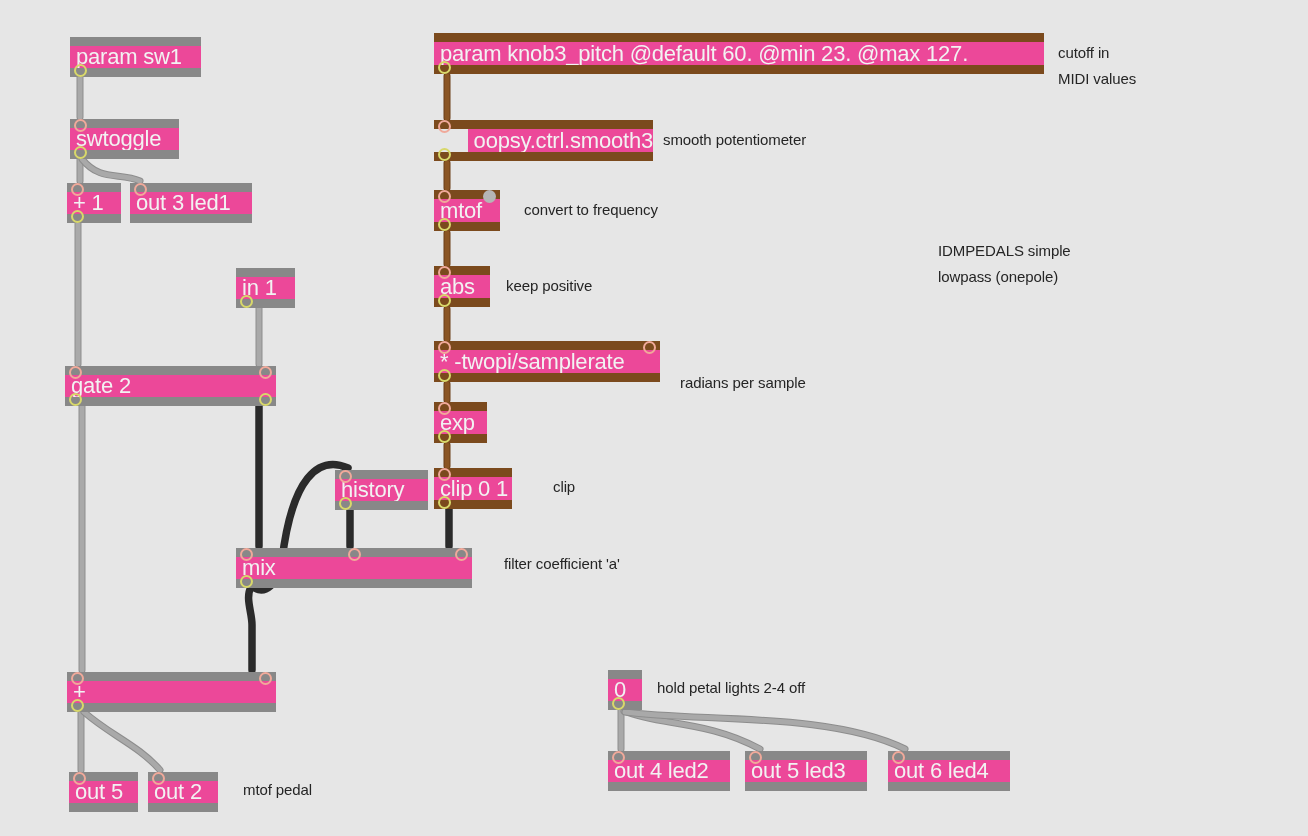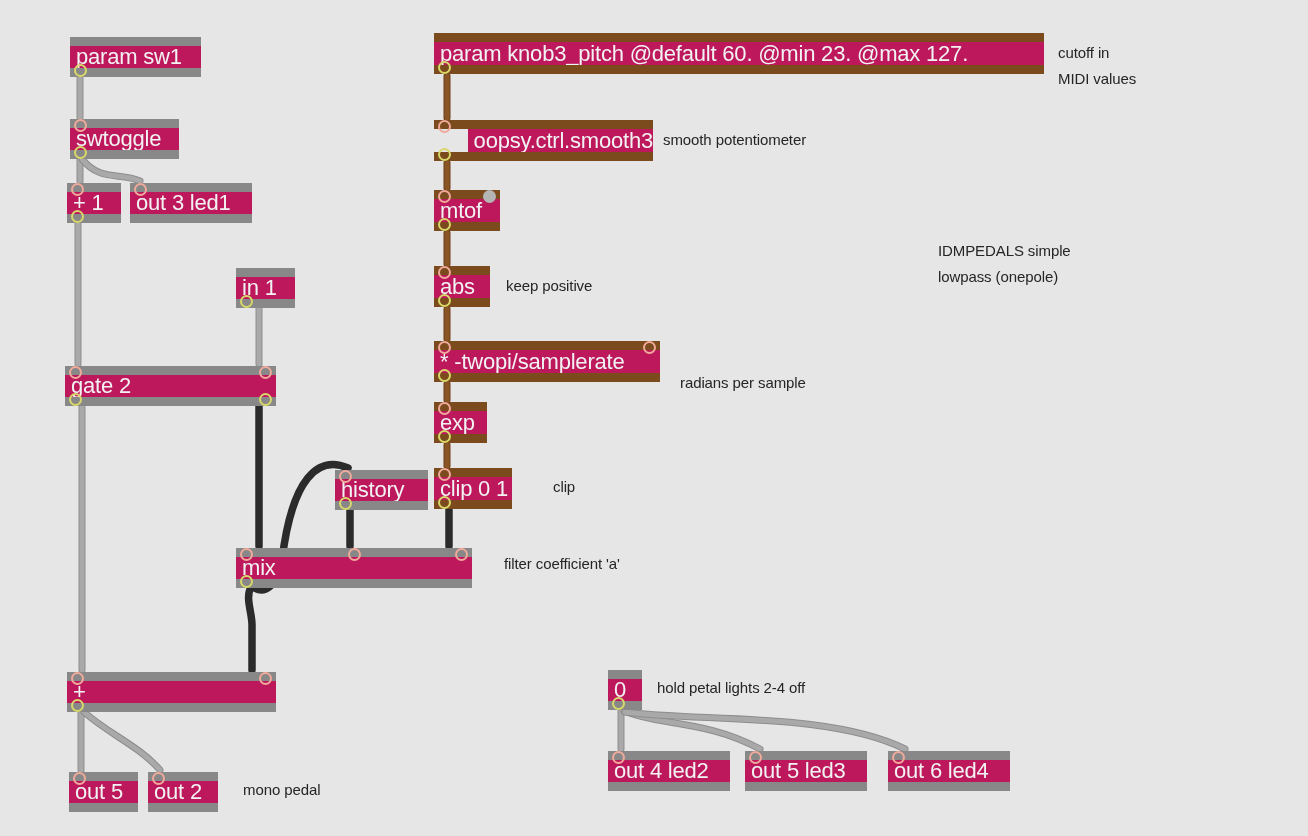--- a/index.html
+++ b/index.html
@@ -46,7 +46,7 @@
   }
   .body {
     flex: 1 1 auto;
-    background: #be185d;
+    background: #ec4899;
     color: #f2f2f2;
     display: flex;
     align-items: center;

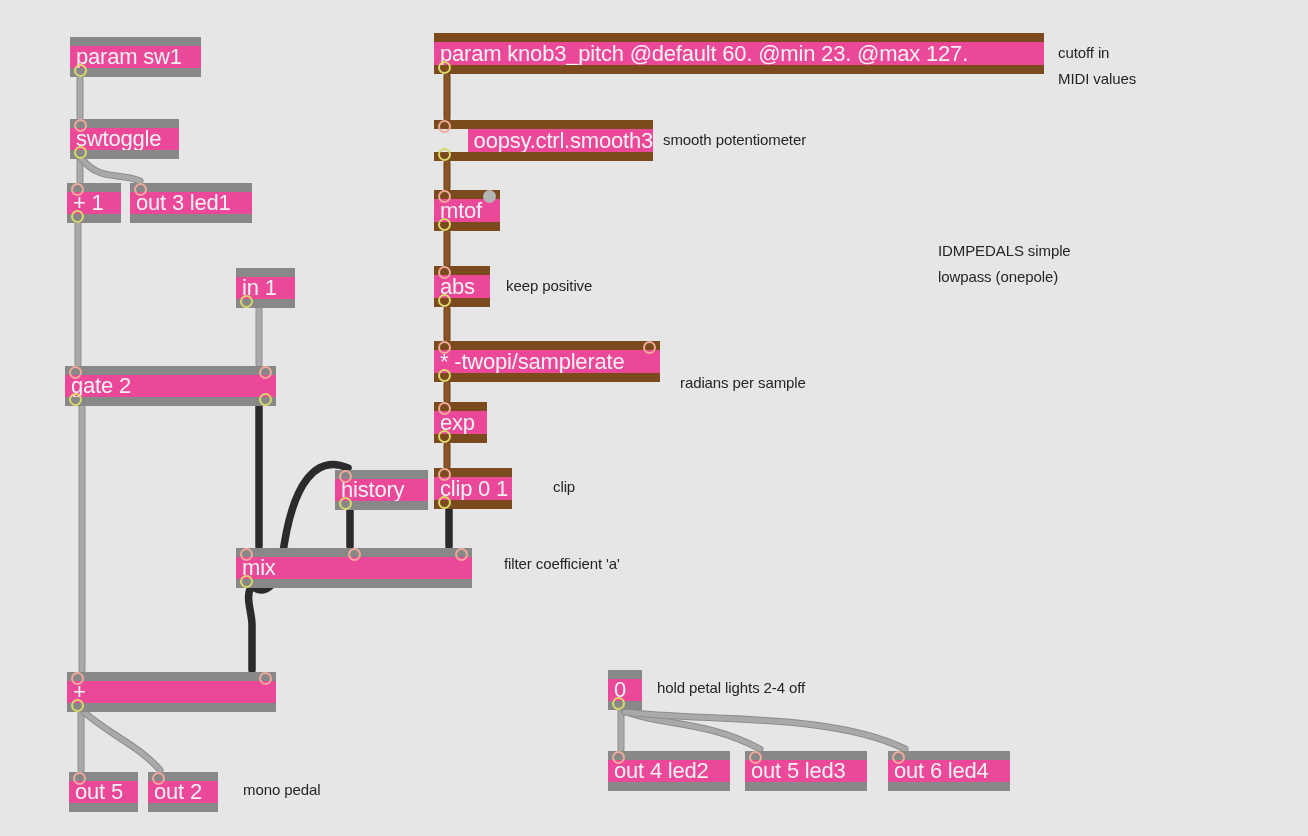--- a/index.html
+++ b/index.html
@@ -333,6 +333,7 @@
     <div class="comment" style="left: 1058px; top: 40px;">cutoff in
 MIDI values</div>
     <div class="comment" style="left: 663px; top: 127px;">smooth potentiometer</div>
+    <div class="comment" style="left: 524px; top: 197px;">convert to frequency</div>
     <div class="comment" style="left: 938px; top: 238px;">IDMPEDALS simple
 lowpass (onepole)</div>
     <div class="comment" style="left: 506px; top: 273px;">keep positive</div>

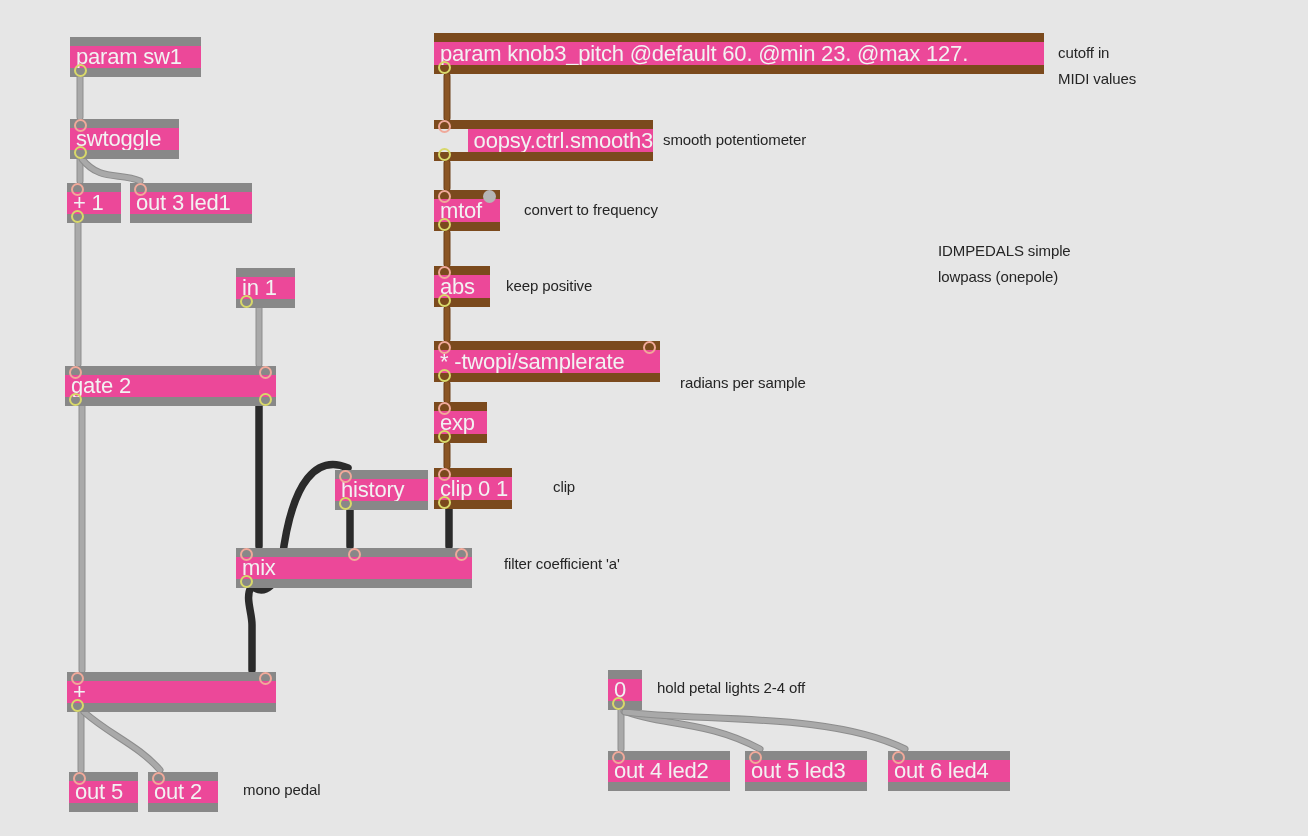--- a/index.html
+++ b/index.html
@@ -341,7 +341,7 @@
     <div class="comment" style="left: 553px; top: 474px;">clip</div>
     <div class="comment" style="left: 504px; top: 551px;">filter coefficient 'a'</div>
     <div class="comment" style="left: 657px; top: 675px;">hold petal lights 2-4 off</div>
-    <div class="comment" style="left: 243px; top: 777px;">mono pedal</div>
+    <div class="comment" style="left: 243px; top: 777px;">mtof pedal</div>
   </div>
 
 </body></html>

